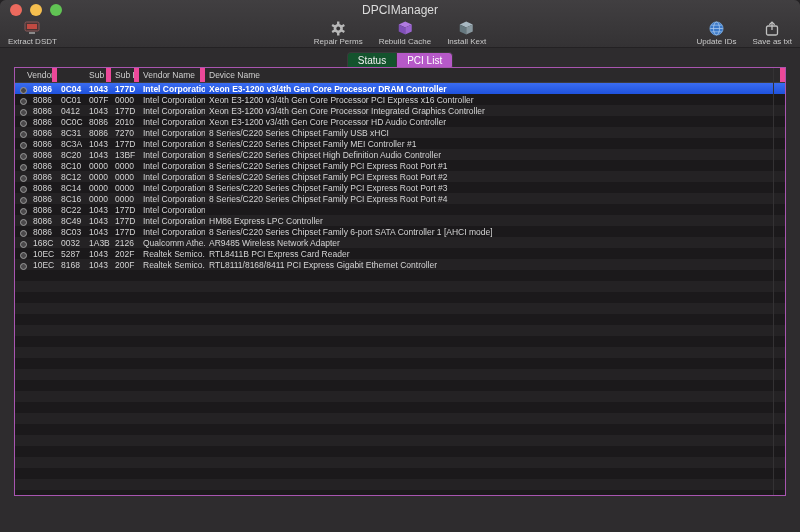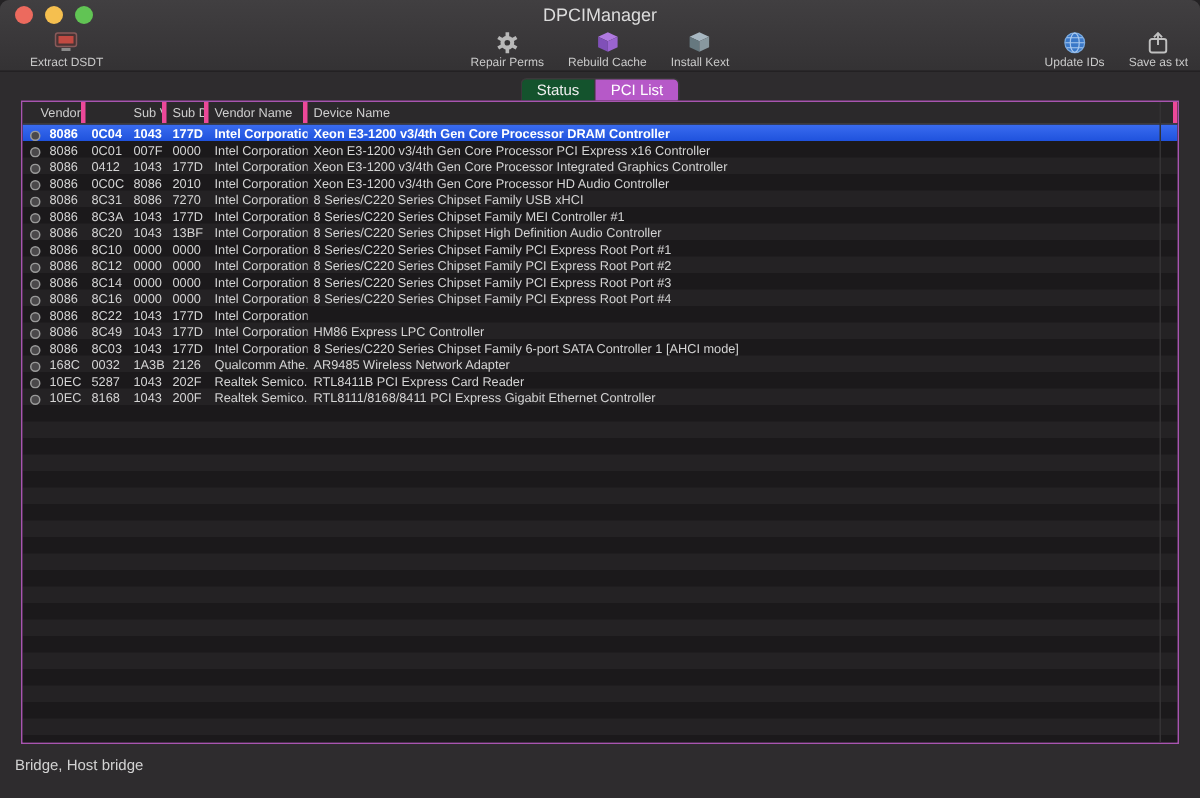--- a/index.html
+++ b/index.html
@@ -18,7 +18,7 @@
   .title{position:absolute;left:0;right:0;text-align:center;font-size:12px;color:#dcdcdc;}
   .toolbar{height:27px;position:relative;}
   .tgroup{position:absolute;top:0;display:flex;gap:16px;}
-  .tgroup.left{left:20px;}
+  .tgroup.left{left:8px;}
   .tgroup.center{left:50%;transform:translateX(-50%);}
   .tgroup.right{right:8px;}
   .tool{display:flex;flex-direction:column;align-items:center;cursor:default;}

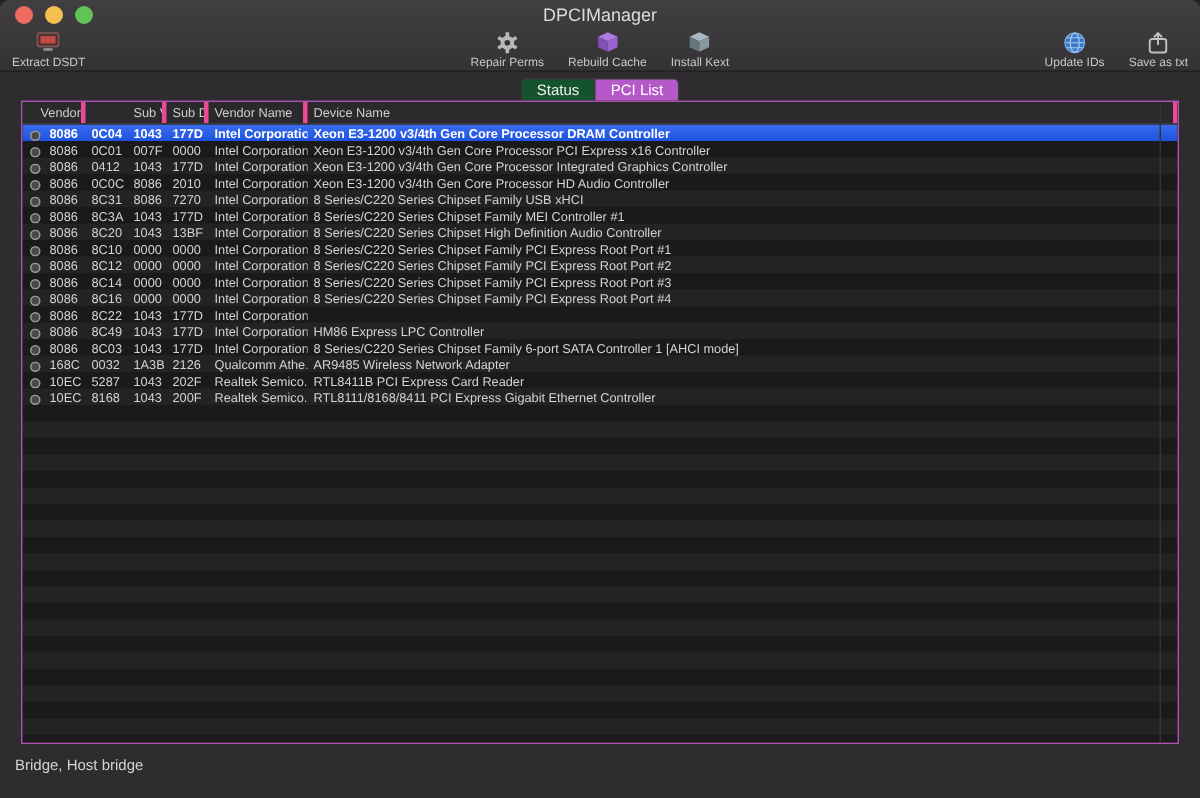--- a/index.html
+++ b/index.html
@@ -40,7 +40,7 @@
   .thead{display:flex;height:14px;flex:none;background:#2b292b;
     border-bottom:1px solid #3d3b3d;font-size:8.5px;color:#cfcfcf;}
   .th{display:flex;align-items:center;box-sizing:border-box;padding-left:4px;
-    border-right:3px solid #ec4899;white-space:nowrap;overflow:hidden;flex:none;}
+    border-right:5px solid #ec4899;white-space:nowrap;overflow:hidden;flex:none;}
   .th0{width:42px;padding-left:12px;}
   .th1{width:28px;margin-top:48px;}.th2{width:26px;}.th3{width:28px;}
   .th4{width:66px;}.th5{flex:1;text-align:right;}

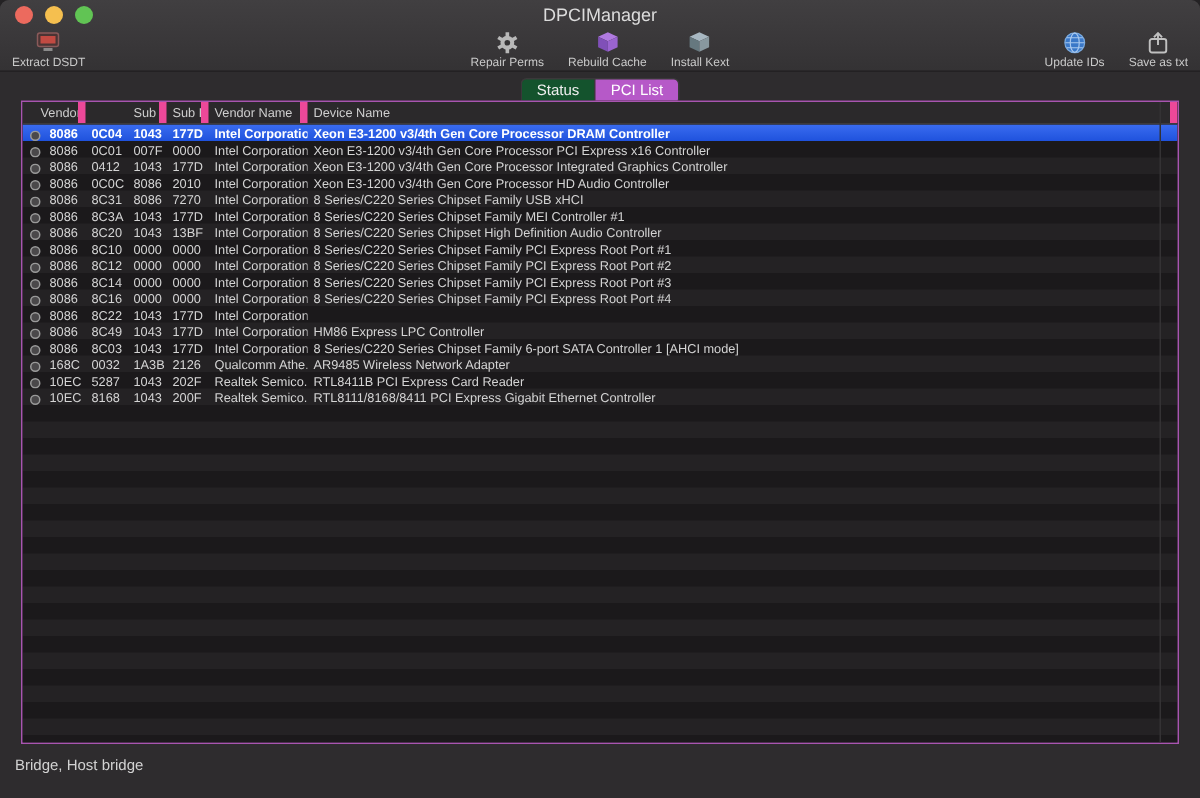--- a/index.html
+++ b/index.html
@@ -382,9 +382,6 @@
     <div class="scroll-track"></div>
   </div>
 
-  <div class="statusbar">
-    <p class="stext">Bridge, Host bridge</p>
-  </div>
 
 </div>
 

